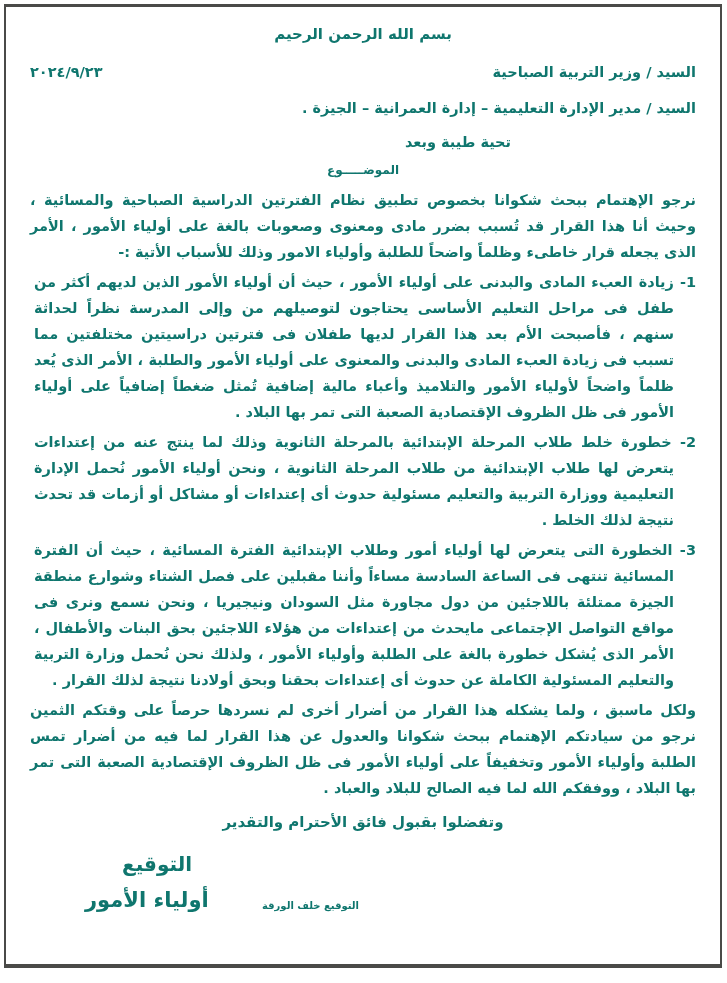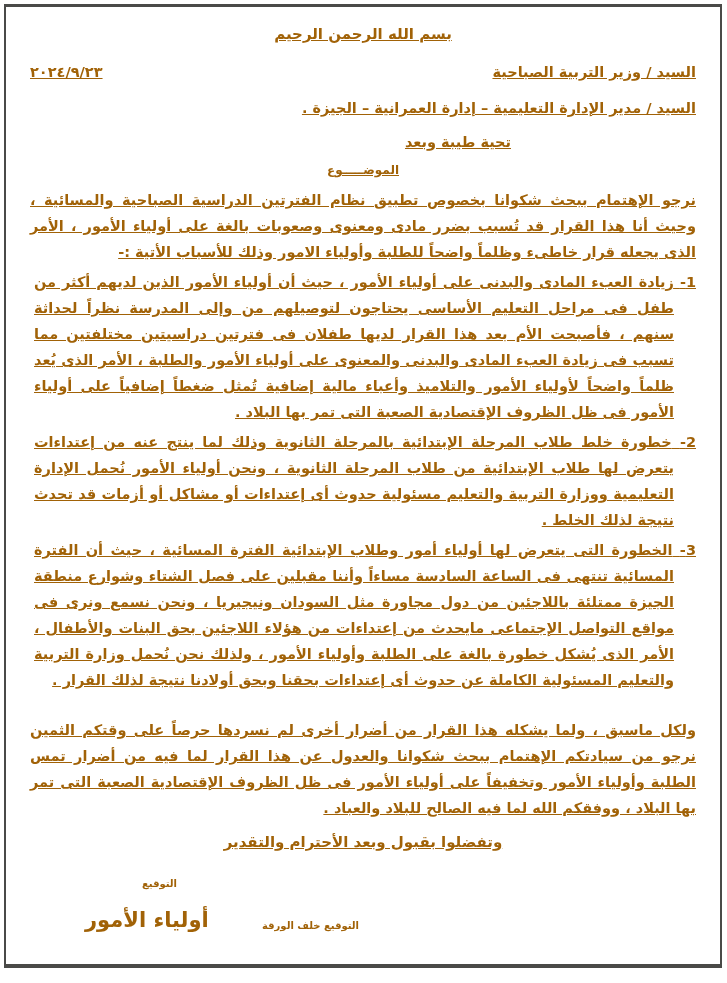--- a/index.html
+++ b/index.html
@@ -20,11 +20,10 @@
     box-sizing: border-box;
     padding: 14px 24px 13px 24px;
     direction: rtl;
-    color: #a16207;
+    color: #0f766e;
     font-weight: bold;
     font-size: 14.5px;
     line-height: 26px;
-    text-decoration: underline;
   }
   .basmala { text-align: center; font-size: 15px; }
   .header-row { display: flex; justify-content: space-between; align-items: baseline; margin-top: 12px; }

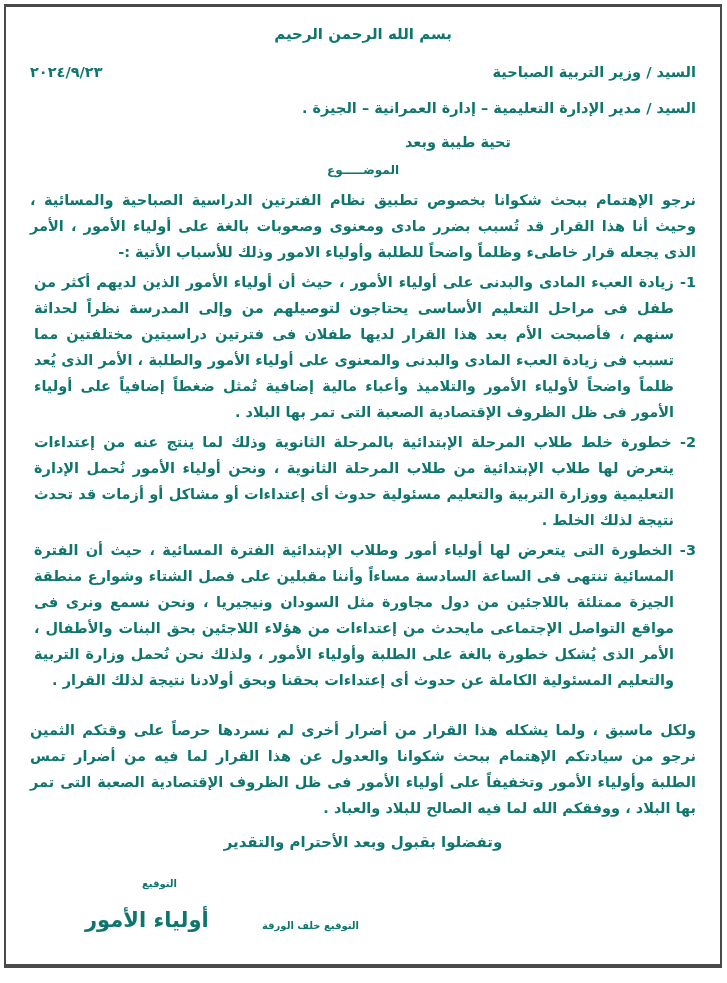--- a/index.html
+++ b/index.html
@@ -34,7 +34,7 @@
   .para { margin: 4px 0 0 0; text-align: justify; }
   .reasons { margin-top: 2px; }
   .reason { margin: 4px 0 0 4px; text-align: justify; padding-right: 22px; text-indent: -22px; }
-  .conclusion { margin-top: 24px; }
+  .conclusion { margin-top: 4px; }
   .salutation { margin-top: 8px; text-align: center; font-size: 15px; }
   .signature-area { position: relative; height: 105px; }
   .sig-label { position: absolute; left: 112px; top: 16px; font-size: 10px; }

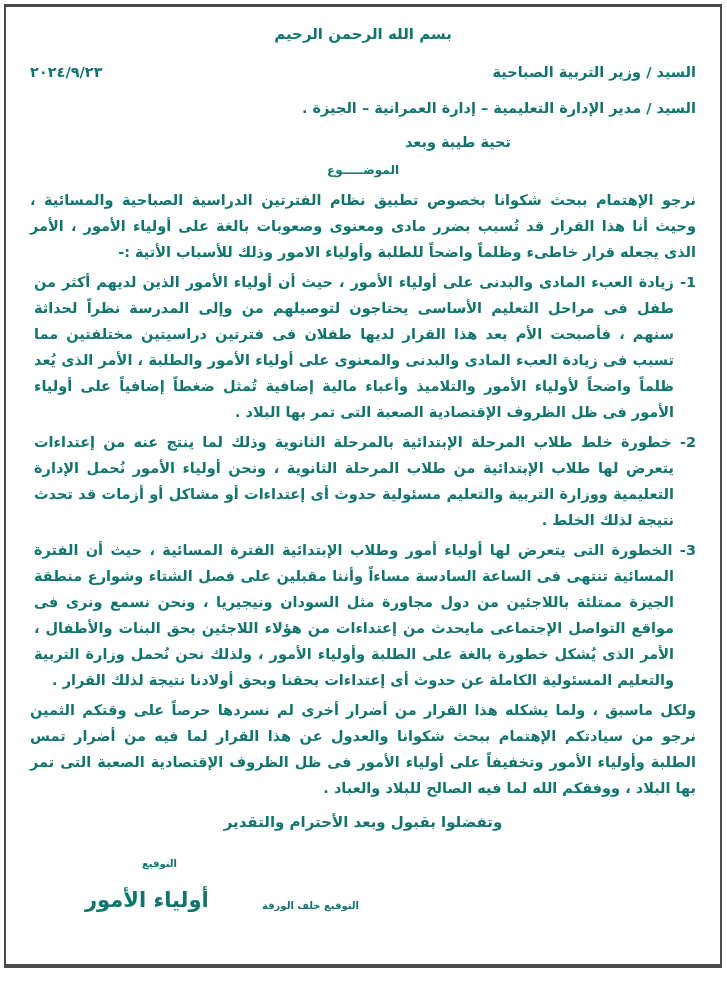--- a/index.html
+++ b/index.html
@@ -71,7 +71,7 @@
 
     <p class="para conclusion">ولكل ماسبق ، ولما يشكله هذا القرار من أضرار أخرى لم نسردها حرصاً على وقتكم الثمين نرجو من سيادتكم الإهتمام ببحث شكوانا والعدول عن هذا القرار لما فيه من أضرار تمس الطلبة وأولياء الأمور وتخفيفاً على أولياء الأمور فى ظل الظروف الإقتصادية الصعبة التى تمر بها البلاد ، ووفقكم الله لما فيه الصالح للبلاد والعباد .</p>
 
-    <div class="salutation">وتفضلوا بقبول وبعد الأحترام والتقدير</div>
+    <div class="salutation">وتفضلوا بقبول فائق الأحترام والتقدير</div>
 
     <div class="signature-area">
       <div class="sig-label">التوقيع</div>

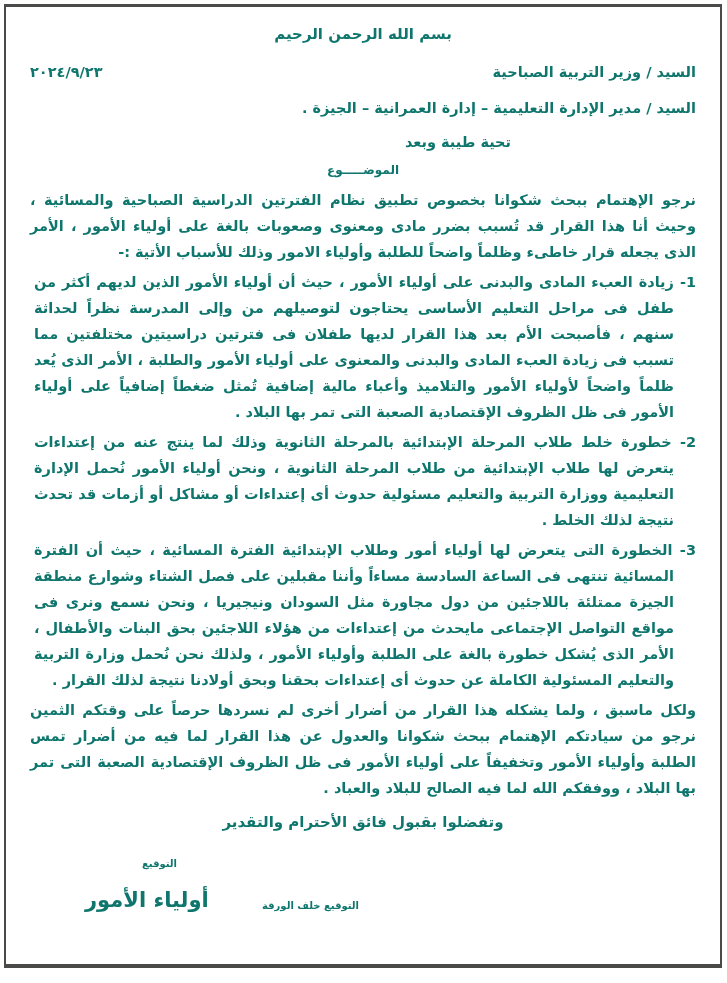--- a/index.html
+++ b/index.html
@@ -37,7 +37,7 @@
   .conclusion { margin-top: 4px; }
   .salutation { margin-top: 8px; text-align: center; font-size: 15px; }
   .signature-area { position: relative; height: 105px; }
-  .sig-label { position: absolute; left: 112px; top: 16px; font-size: 10px; }
+  .sig-label { position: absolute; left: 92px; top: 16px; font-size: 20px; }
   .sig-name { position: absolute; left: 55px; top: 52px; font-size: 21px; }
   .sig-note { position: absolute; left: 232px; top: 58px; font-size: 10px; }
 </style>

